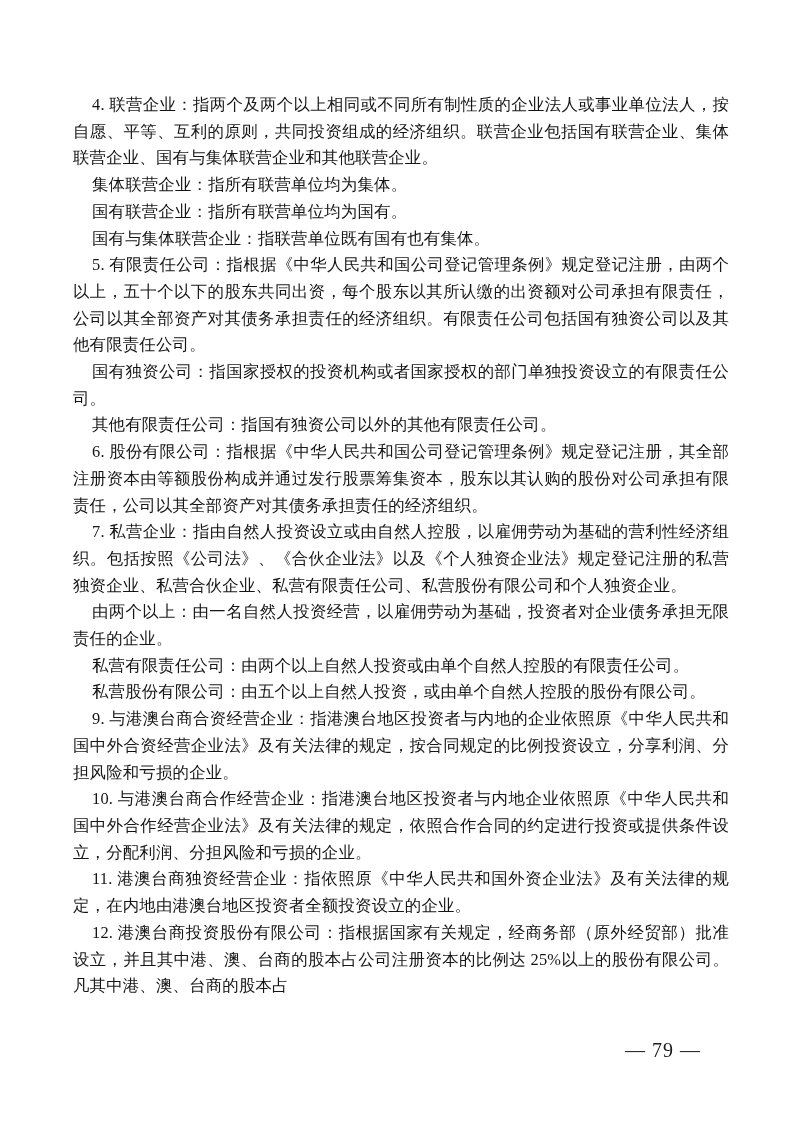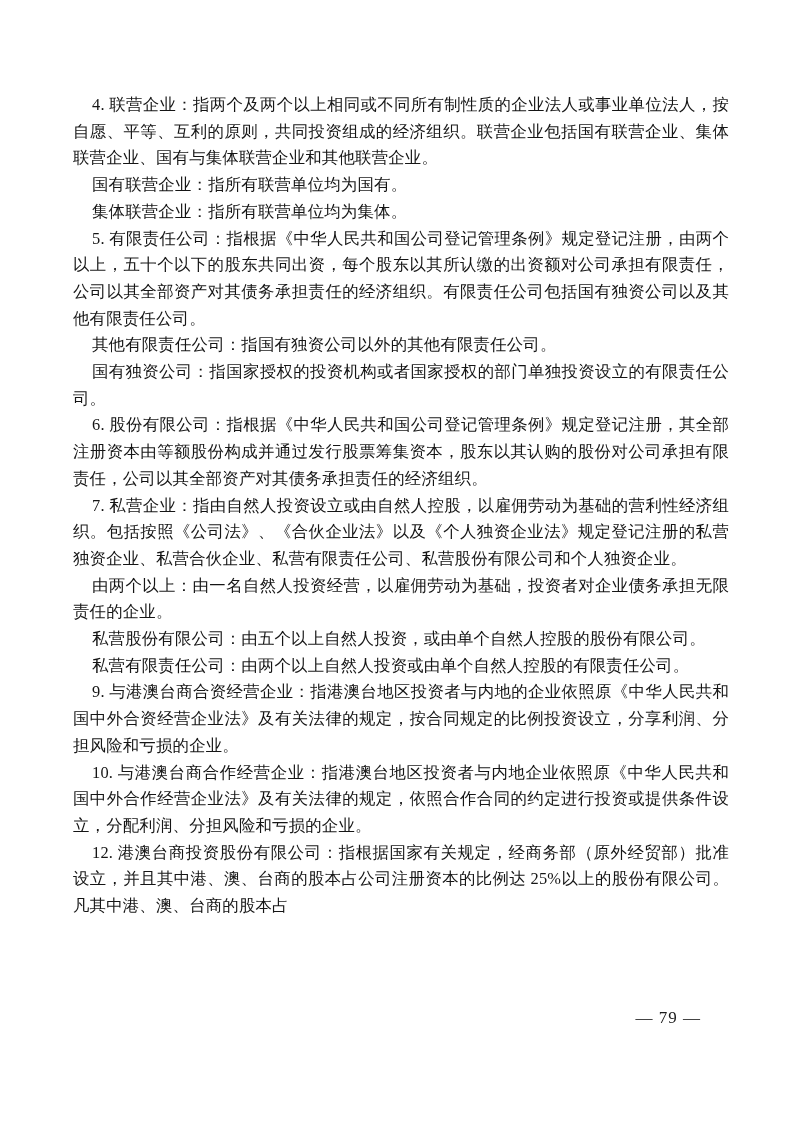--- a/index.html
+++ b/index.html
@@ -49,8 +49,8 @@
 
   <div class="content">
       <p>4. 联营企业：指两个及两个以上相同或不同所有制性质的企业法人或事业单位法人，按自愿、平等、互利的原则，共同投资组成的经济组织。联营企业包括国有联营企业、集体联营企业、国有与集体联营企业和其他联营企业。</p>
+      <p>集体联营企业：指所有联营单位均为集体。</p>
       <p>国有联营企业：指所有联营单位均为国有。</p>
-      <p>集体联营企业：指所有联营单位均为集体。</p>
       <p>5. 有限责任公司：指根据《中华人民共和国公司登记管理条例》规定登记注册，由两个以上，五十个以下的股东共同出资，每个股东以其所认缴的出资额对公司承担有限责任，公司以其全部资产对其债务承担责任的经济组织。有限责任公司包括国有独资公司以及其他有限责任公司。</p>
       <p>其他有限责任公司：指国有独资公司以外的其他有限责任公司。</p>
       <p>国有独资公司：指国家授权的投资机构或者国家授权的部门单独投资设立的有限责任公司。</p>

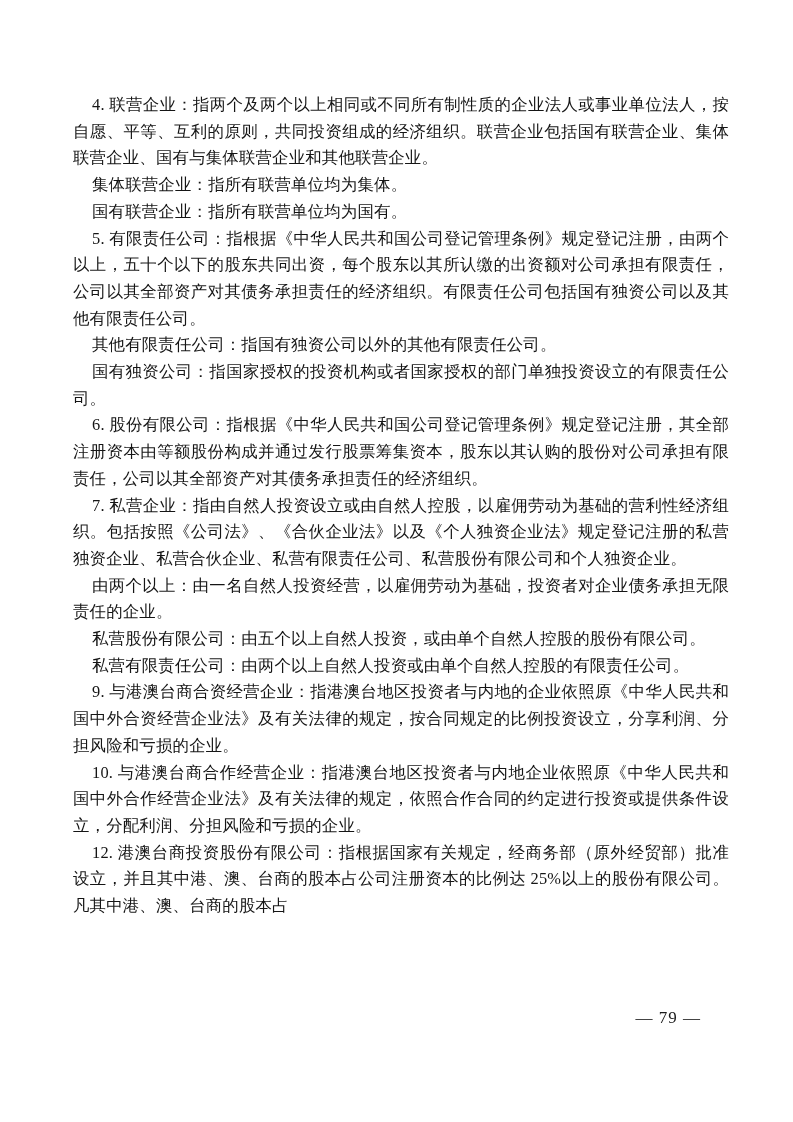--- a/index.html
+++ b/index.html
@@ -51,6 +51,7 @@
       <p>4. 联营企业：指两个及两个以上相同或不同所有制性质的企业法人或事业单位法人，按自愿、平等、互利的原则，共同投资组成的经济组织。联营企业包括国有联营企业、集体联营企业、国有与集体联营企业和其他联营企业。</p>
       <p>集体联营企业：指所有联营单位均为集体。</p>
       <p>国有联营企业：指所有联营单位均为国有。</p>
+      <p>国有与集体联营企业：指联营单位既有国有也有集体。</p>
       <p>5. 有限责任公司：指根据《中华人民共和国公司登记管理条例》规定登记注册，由两个以上，五十个以下的股东共同出资，每个股东以其所认缴的出资额对公司承担有限责任，公司以其全部资产对其债务承担责任的经济组织。有限责任公司包括国有独资公司以及其他有限责任公司。</p>
       <p>其他有限责任公司：指国有独资公司以外的其他有限责任公司。</p>
       <p>国有独资公司：指国家授权的投资机构或者国家授权的部门单独投资设立的有限责任公司。</p>

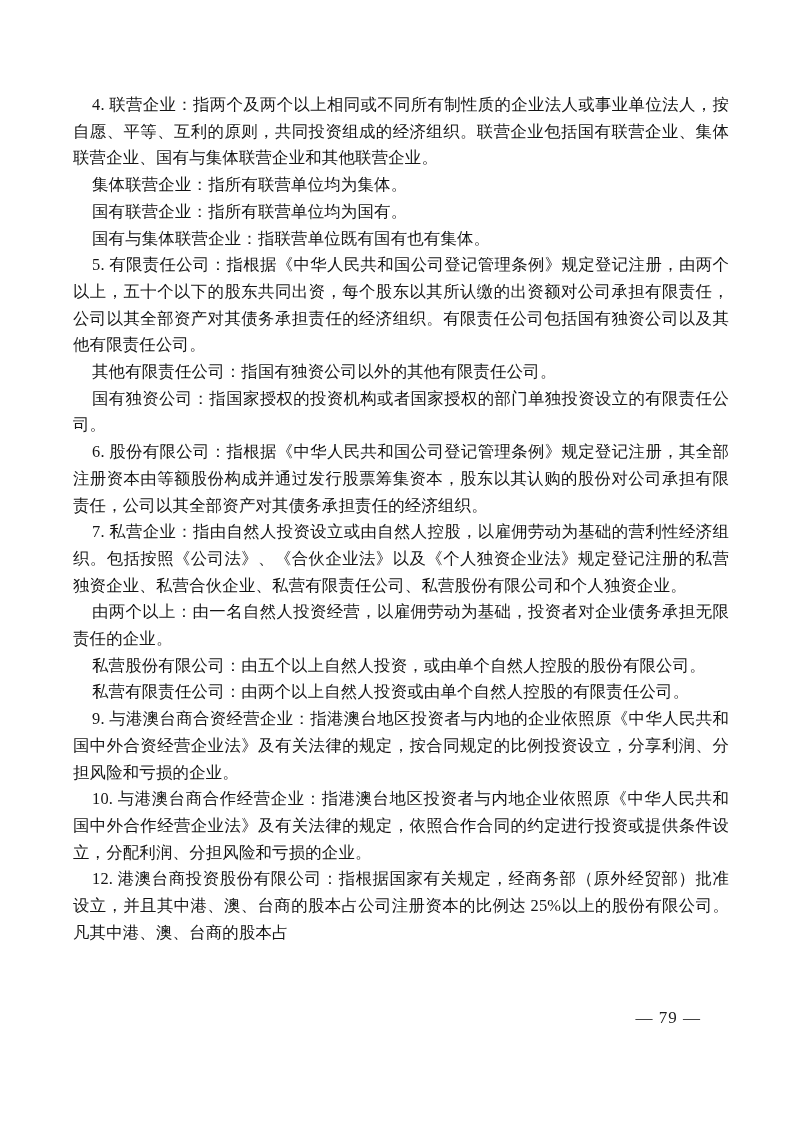--- a/index.html
+++ b/index.html
@@ -53,8 +53,8 @@
       <p>国有联营企业：指所有联营单位均为国有。</p>
       <p>国有与集体联营企业：指联营单位既有国有也有集体。</p>
       <p>5. 有限责任公司：指根据《中华人民共和国公司登记管理条例》规定登记注册，由两个以上，五十个以下的股东共同出资，每个股东以其所认缴的出资额对公司承担有限责任，公司以其全部资产对其债务承担责任的经济组织。有限责任公司包括国有独资公司以及其他有限责任公司。</p>
+      <p>国有独资公司：指国家授权的投资机构或者国家授权的部门单独投资设立的有限责任公司。</p>
       <p>其他有限责任公司：指国有独资公司以外的其他有限责任公司。</p>
-      <p>国有独资公司：指国家授权的投资机构或者国家授权的部门单独投资设立的有限责任公司。</p>
       <p>6. 股份有限公司：指根据《中华人民共和国公司登记管理条例》规定登记注册，其全部注册资本由等额股份构成并通过发行股票筹集资本，股东以其认购的股份对公司承担有限责任，公司以其全部资产对其债务承担责任的经济组织。</p>
       <p>7. 私营企业：指由自然人投资设立或由自然人控股，以雇佣劳动为基础的营利性经济组织。包括按照《公司法》、《合伙企业法》以及《个人独资企业法》规定登记注册的私营独资企业、私营合伙企业、私营有限责任公司、私营股份有限公司和个人独资企业。</p>
       <p>由两个以上：由一名自然人投资经营，以雇佣劳动为基础，投资者对企业债务承担无限责任的企业。</p>

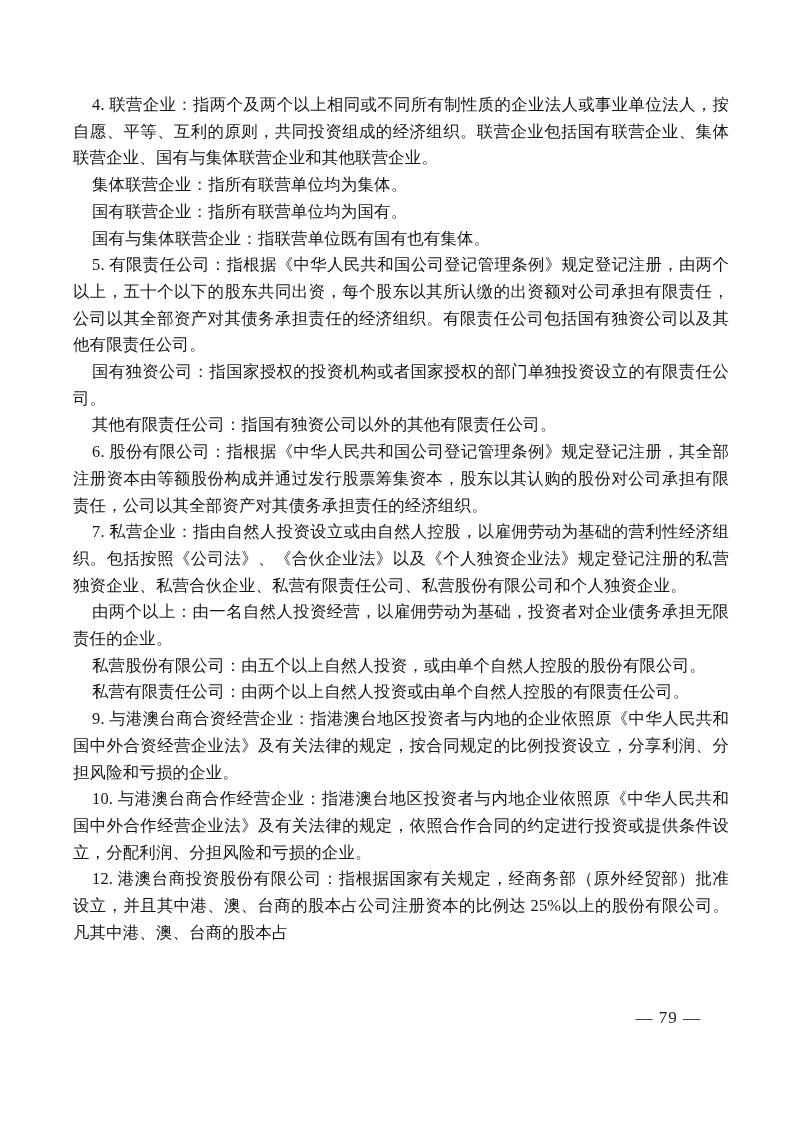--- a/index.html
+++ b/index.html
@@ -58,8 +58,8 @@
       <p>6. 股份有限公司：指根据《中华人民共和国公司登记管理条例》规定登记注册，其全部注册资本由等额股份构成并通过发行股票筹集资本，股东以其认购的股份对公司承担有限责任，公司以其全部资产对其债务承担责任的经济组织。</p>
       <p>7. 私营企业：指由自然人投资设立或由自然人控股，以雇佣劳动为基础的营利性经济组织。包括按照《公司法》、《合伙企业法》以及《个人独资企业法》规定登记注册的私营独资企业、私营合伙企业、私营有限责任公司、私营股份有限公司和个人独资企业。</p>
       <p>由两个以上：由一名自然人投资经营，以雇佣劳动为基础，投资者对企业债务承担无限责任的企业。</p>
+      <p>私营有限责任公司：由两个以上自然人投资或由单个自然人控股的有限责任公司。</p>
       <p>私营股份有限公司：由五个以上自然人投资，或由单个自然人控股的股份有限公司。</p>
-      <p>私营有限责任公司：由两个以上自然人投资或由单个自然人控股的有限责任公司。</p>
       <p>9. 与港澳台商合资经营企业：指港澳台地区投资者与内地的企业依照原《中华人民共和国中外合资经营企业法》及有关法律的规定，按合同规定的比例投资设立，分享利润、分担风险和亏损的企业。</p>
       <p>10. 与港澳台商合作经营企业：指港澳台地区投资者与内地企业依照原《中华人民共和国中外合作经营企业法》及有关法律的规定，依照合作合同的约定进行投资或提供条件设立，分配利润、分担风险和亏损的企业。</p>
       <p>12. 港澳台商投资股份有限公司：指根据国家有关规定，经商务部（原外经贸部）批准设立，并且其中港、澳、台商的股本占公司注册资本的比例达 25%以上的股份有限公司。凡其中港、澳、台商的股本占</p>

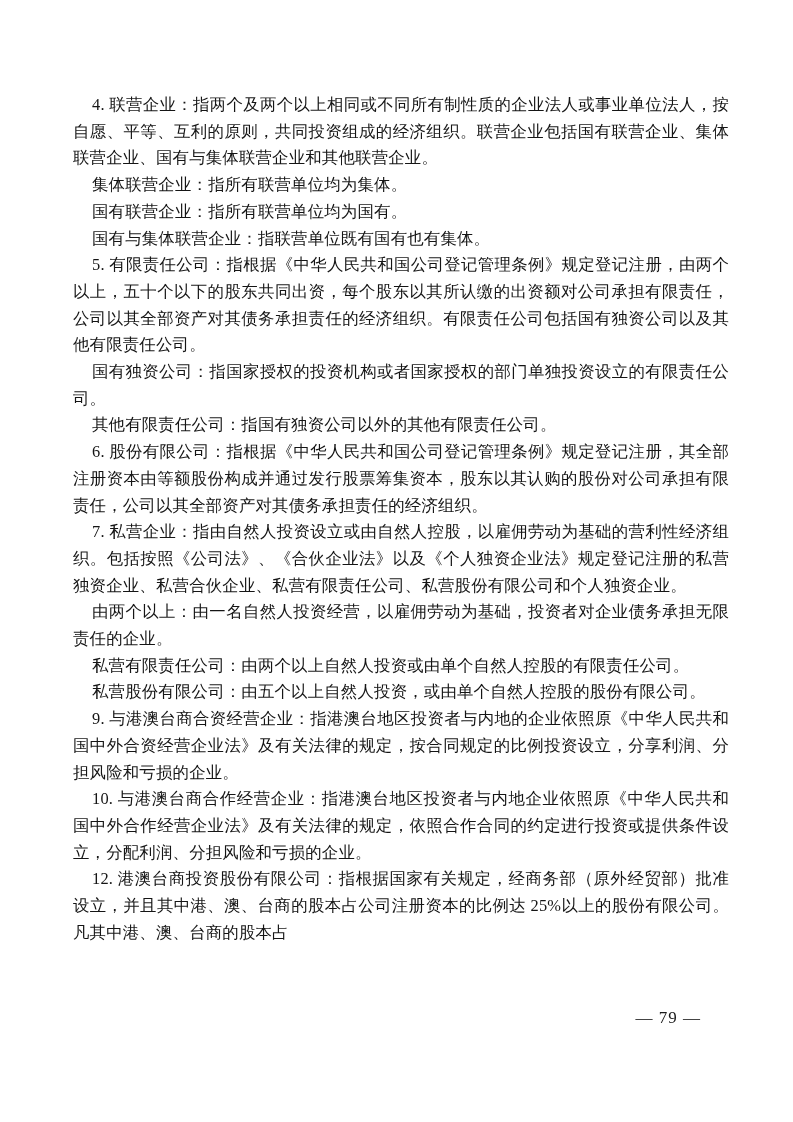--- a/index.html
+++ b/index.html
@@ -62,6 +62,7 @@
       <p>私营股份有限公司：由五个以上自然人投资，或由单个自然人控股的股份有限公司。</p>
       <p>9. 与港澳台商合资经营企业：指港澳台地区投资者与内地的企业依照原《中华人民共和国中外合资经营企业法》及有关法律的规定，按合同规定的比例投资设立，分享利润、分担风险和亏损的企业。</p>
       <p>10. 与港澳台商合作经营企业：指港澳台地区投资者与内地企业依照原《中华人民共和国中外合作经营企业法》及有关法律的规定，依照合作合同的约定进行投资或提供条件设立，分配利润、分担风险和亏损的企业。</p>
+      <p>11. 港澳台商独资经营企业：指依照原《中华人民共和国外资企业法》及有关法律的规定，在内地由港澳台地区投资者全额投资设立的企业。</p>
       <p>12. 港澳台商投资股份有限公司：指根据国家有关规定，经商务部（原外经贸部）批准设立，并且其中港、澳、台商的股本占公司注册资本的比例达 25%以上的股份有限公司。凡其中港、澳、台商的股本占</p>
     </div>
 

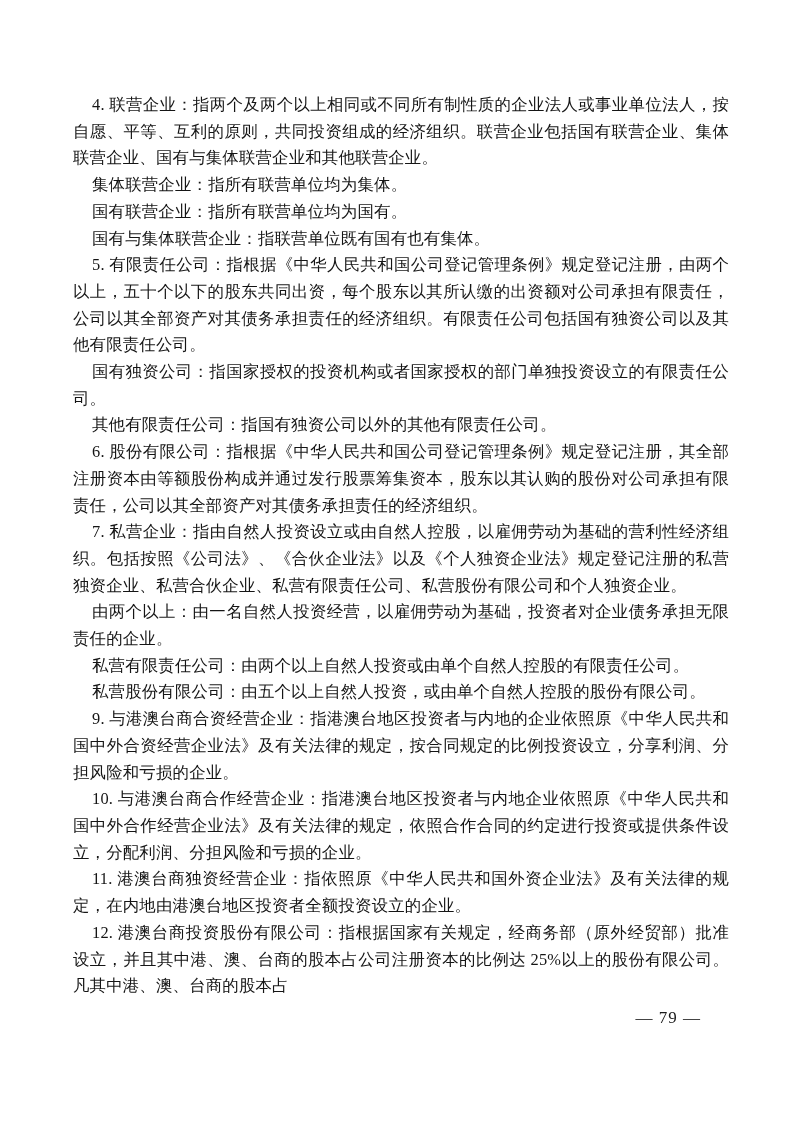--- a/index.html
+++ b/index.html
@@ -33,9 +33,9 @@
   }
   .footer {
     position: absolute;
-    top: 1008px;
+    top: 1040px;
     right: 92px;
-    font-size: 17px;
+    font-size: 20px;
     line-height: 20px;
     color: #1b1b1b;
     letter-spacing: 1px;

